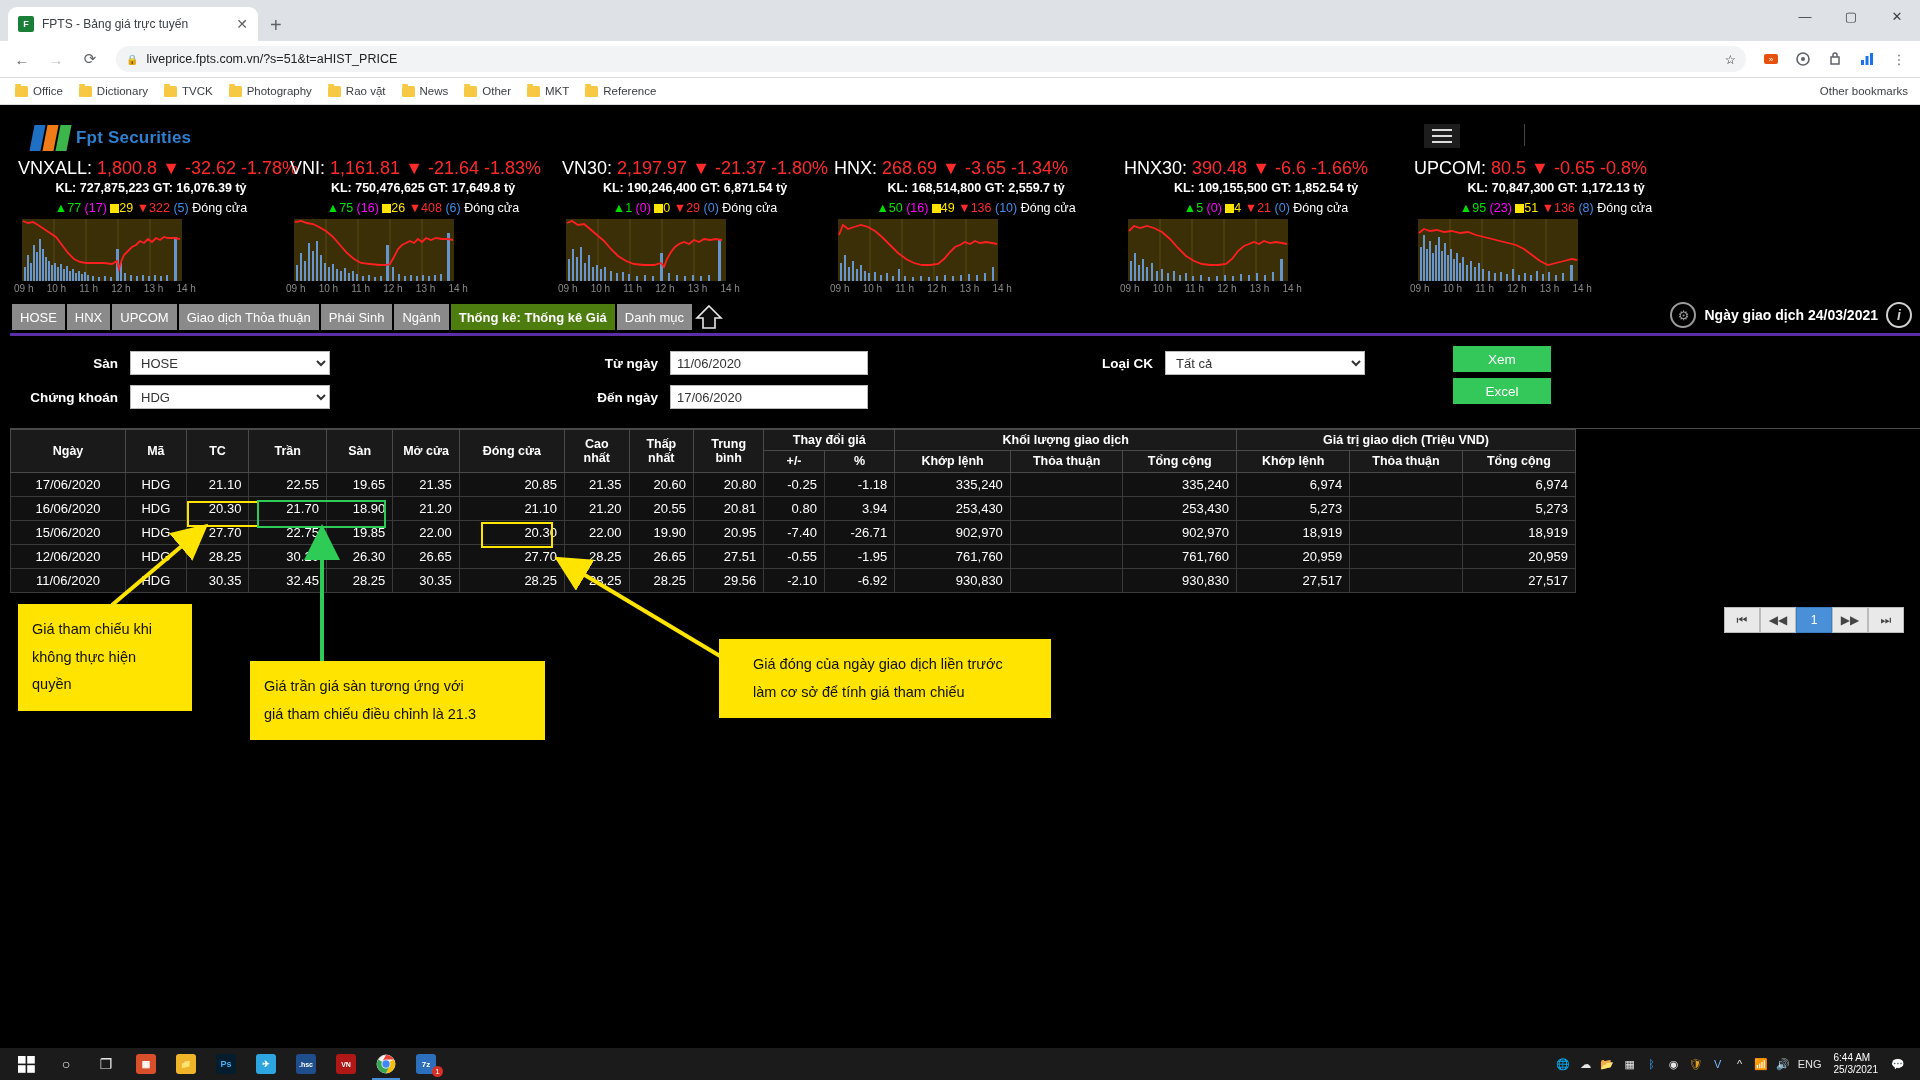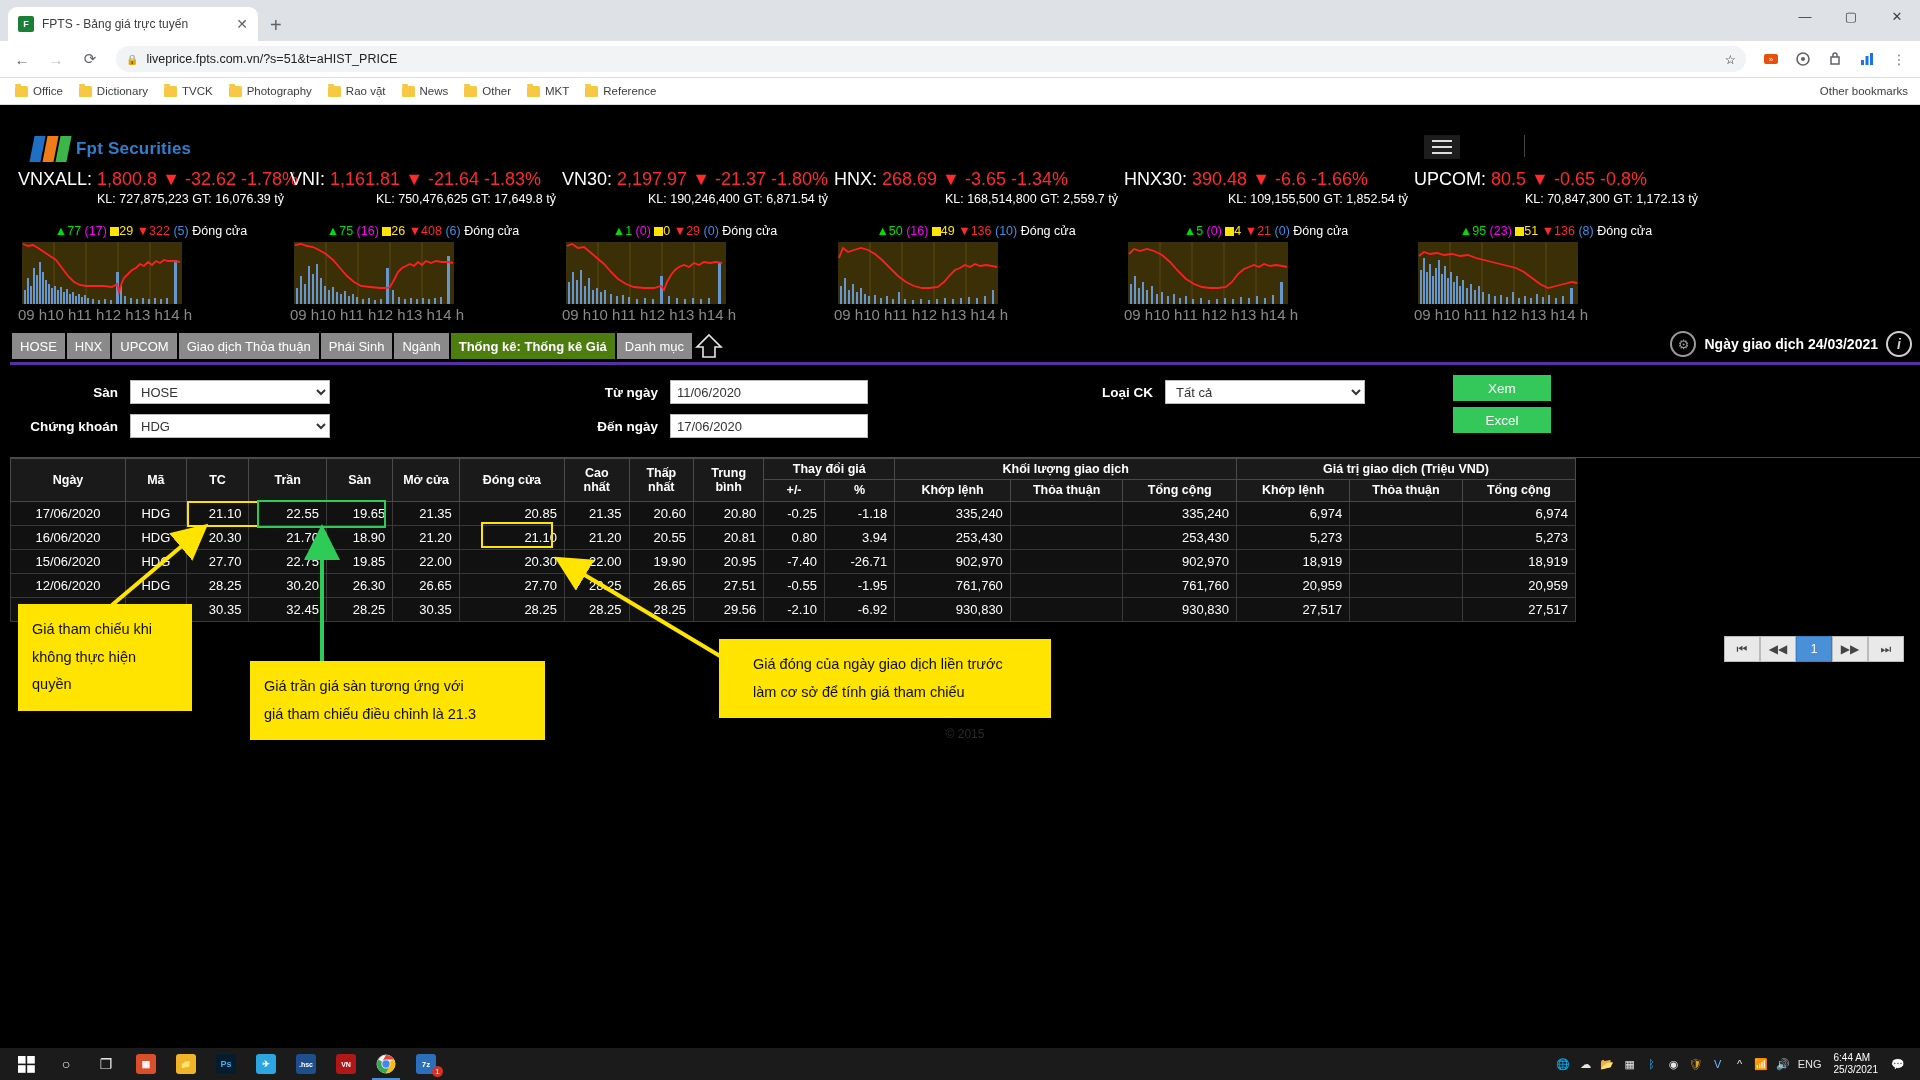--- a/index.html
+++ b/index.html
@@ -67,7 +67,7 @@
 
   
   .page { position:absolute; left:0; top:105px; width:1920px; height:943px; background:#000; overflow:hidden; }
-  .page-inner { position:absolute; left:10px; top:18px; width:1910px; }
+  .page-inner { position:absolute; left:10px; top:7px; width:1910px; }
 
   .site-header { height:46px; display:flex; align-items:center; padding:6px 0 0 22px; position:relative; }
   .logo-wrap { display:flex; align-items:center; gap:7px; }

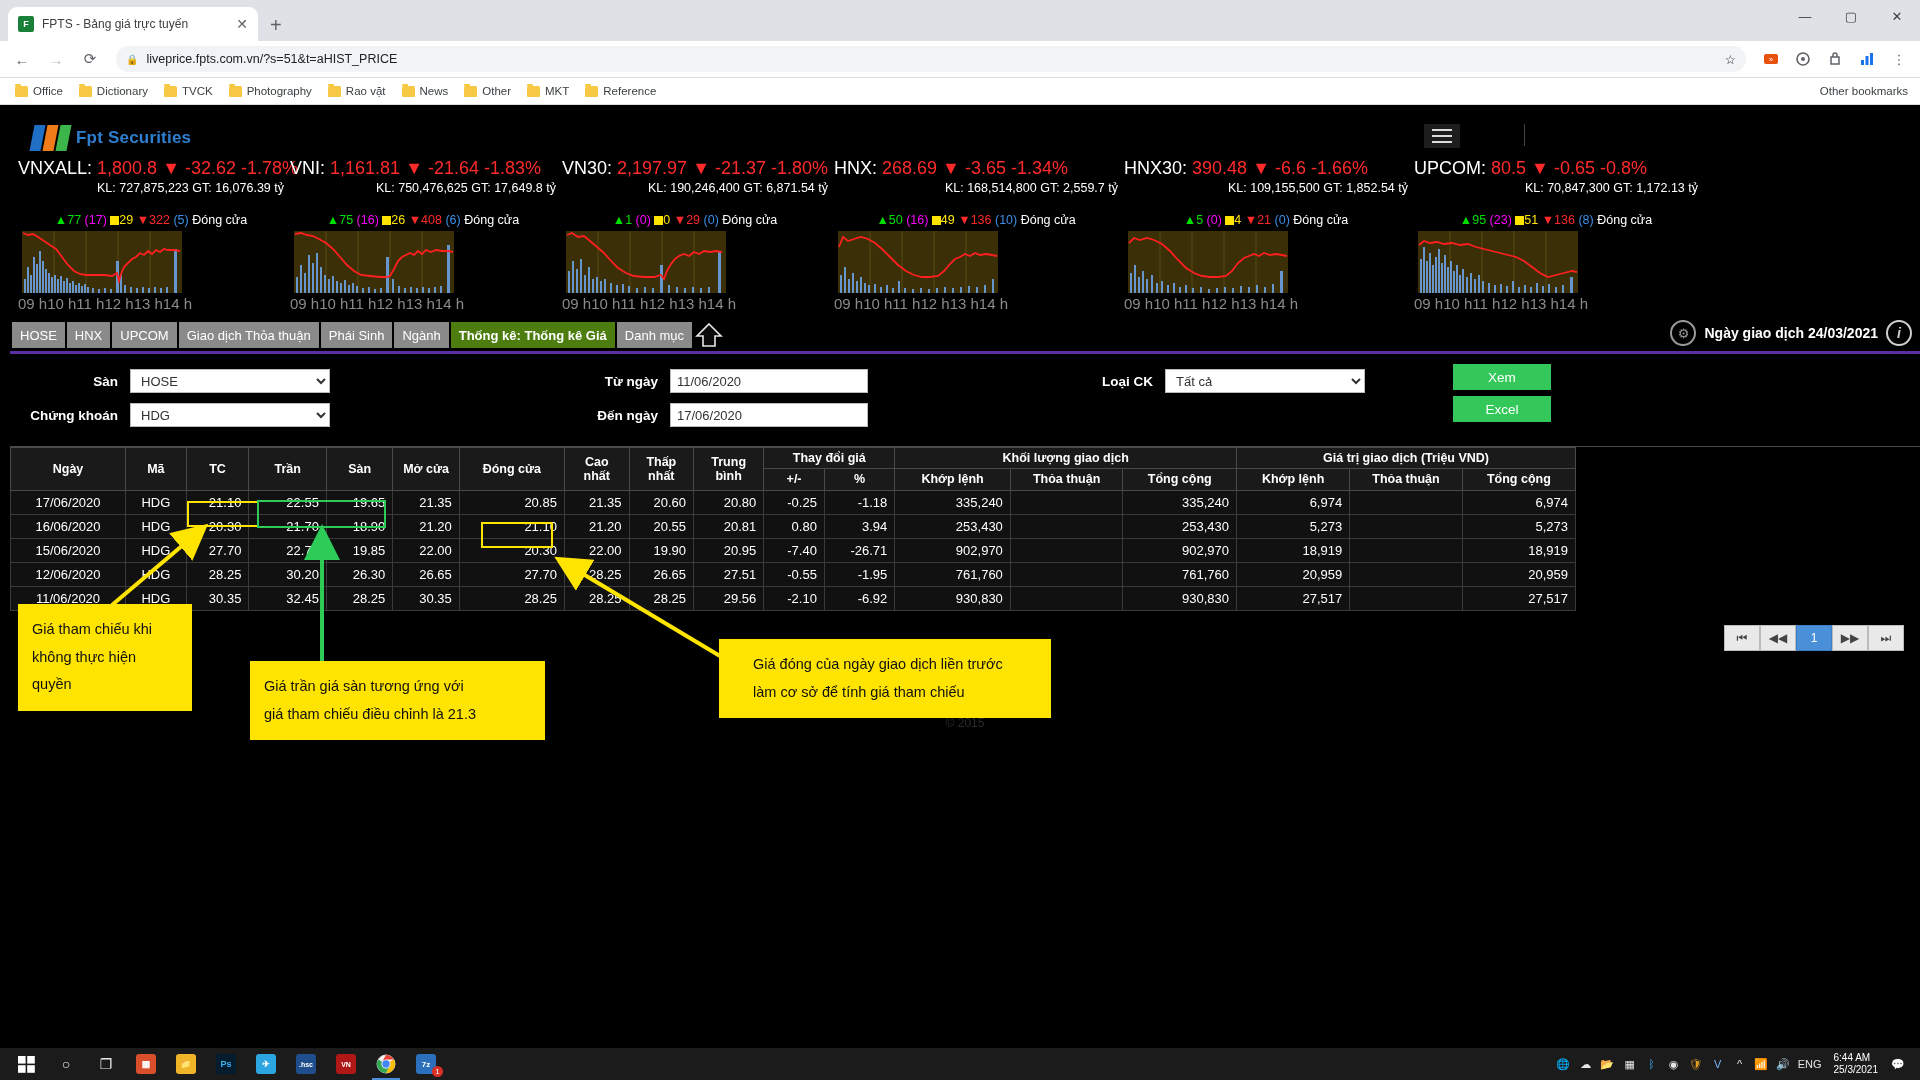--- a/index.html
+++ b/index.html
@@ -87,7 +87,7 @@
   .idx-l1 { font-size:18px; white-space:nowrap; margin-bottom:2px; }
   .idx-name { color:#fff; }
   .idx-val, .idx-chg, .idx-pct { color:#ff2b2b; }
-  .idx-l2 { font-size:12.5px; color:#fff; white-space:nowrap; margin-bottom:18px; text-align:right; }
+  .idx-l2 { font-size:12.5px; color:#fff; white-space:nowrap; margin-bottom:6px; text-align:center;font-weight:bold; }
   .idx-l3 { font-size:12.5px; white-space:nowrap; text-align:center; }
   .up { color:#00e000; } .ce { color:#ff00ff; } .ref { color:#ffe400; }
   .dn { color:#ff2b2b; } .fl { color:#3c8fe8; } .wht { color:#fff; }

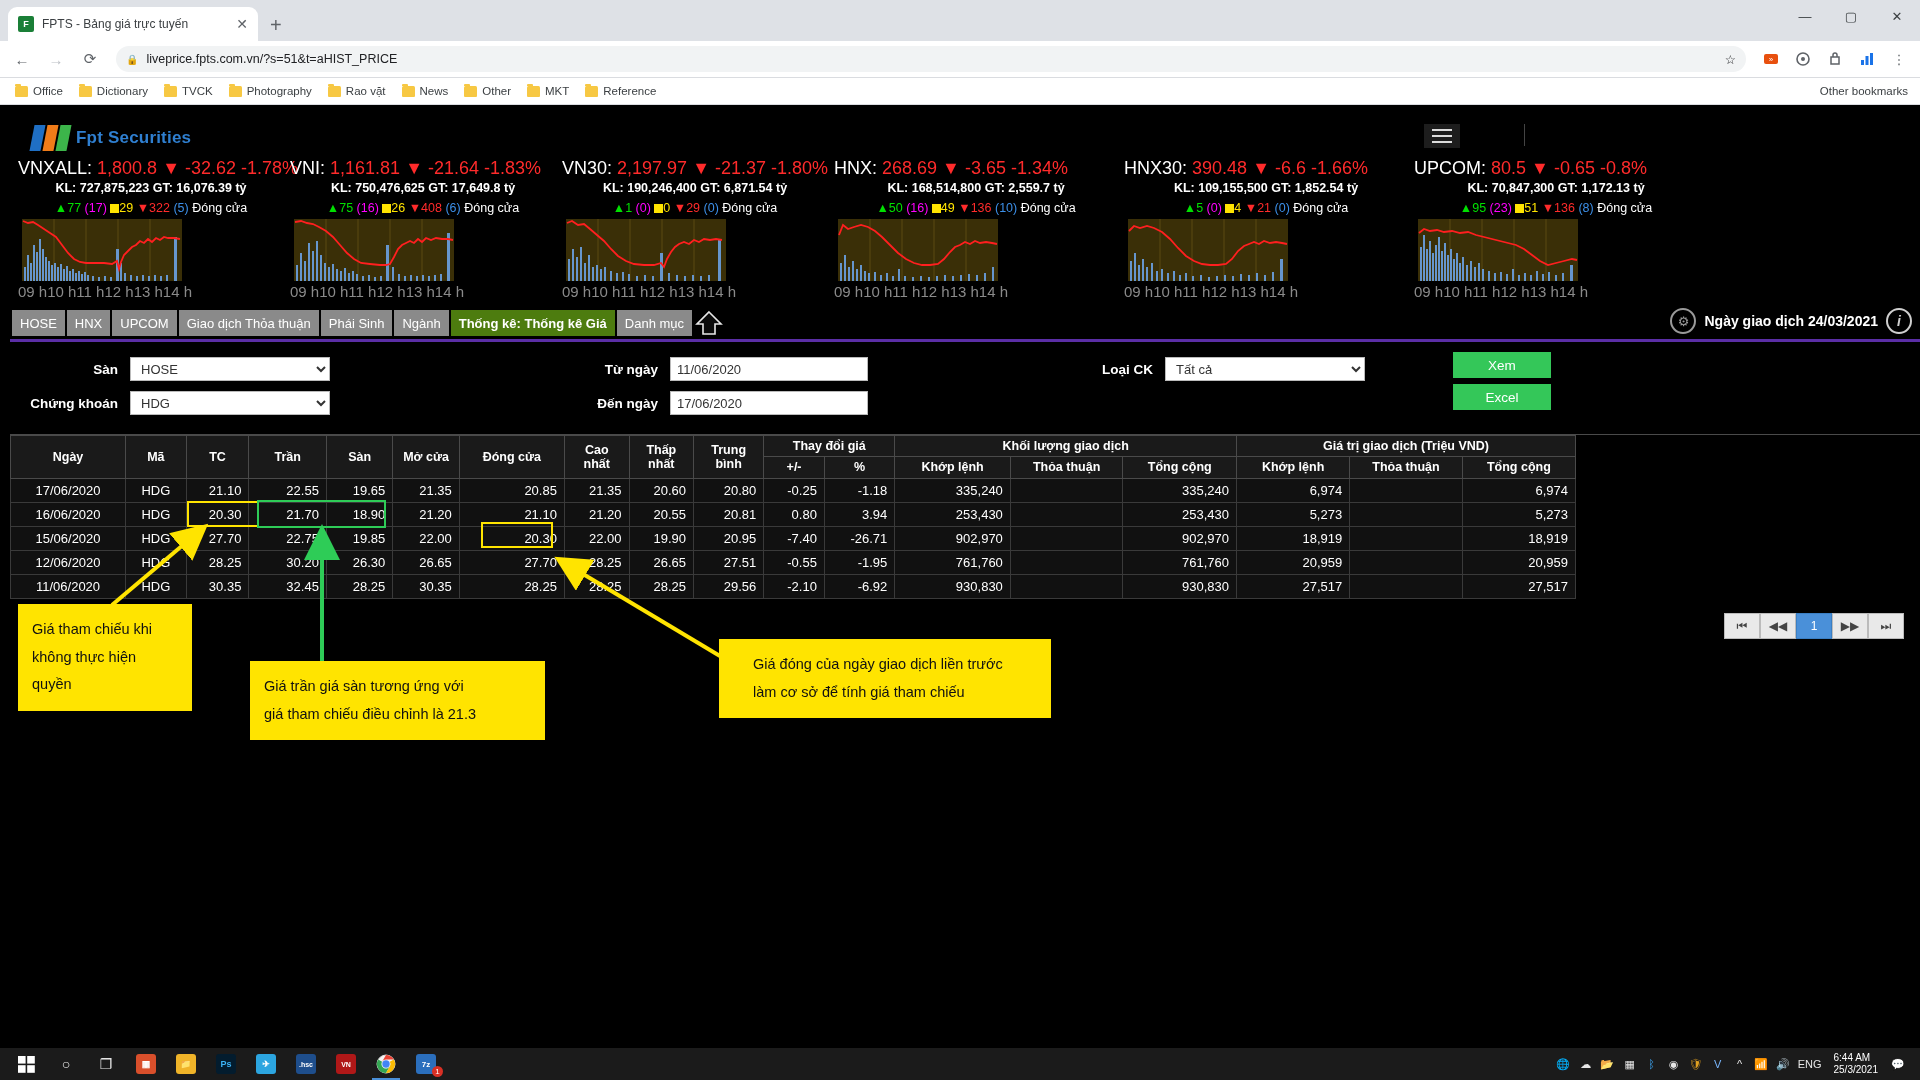--- a/index.html
+++ b/index.html
@@ -99,7 +99,7 @@
   .chart-cell { width:272px; }
   .chart-cell.wide { width:290px; }
   .chart-box { width:182px; height:62px; background:#000; position:relative; overflow:hidden; }
-  .chart-axis { display:flex; justify-content:center; width:182px; font-size:15px; color:#8a8a8a; padding-top:2px; }
+  .chart-axis { display:flex; justify-content:space-between; width:182px; font-size:10px; color:#8a8a8a; padding-top:2px; }
 
   
   .tabbar { display:flex; align-items:stretch; height:26px; margin-top:10px; padding-left:2px; position:relative; }

